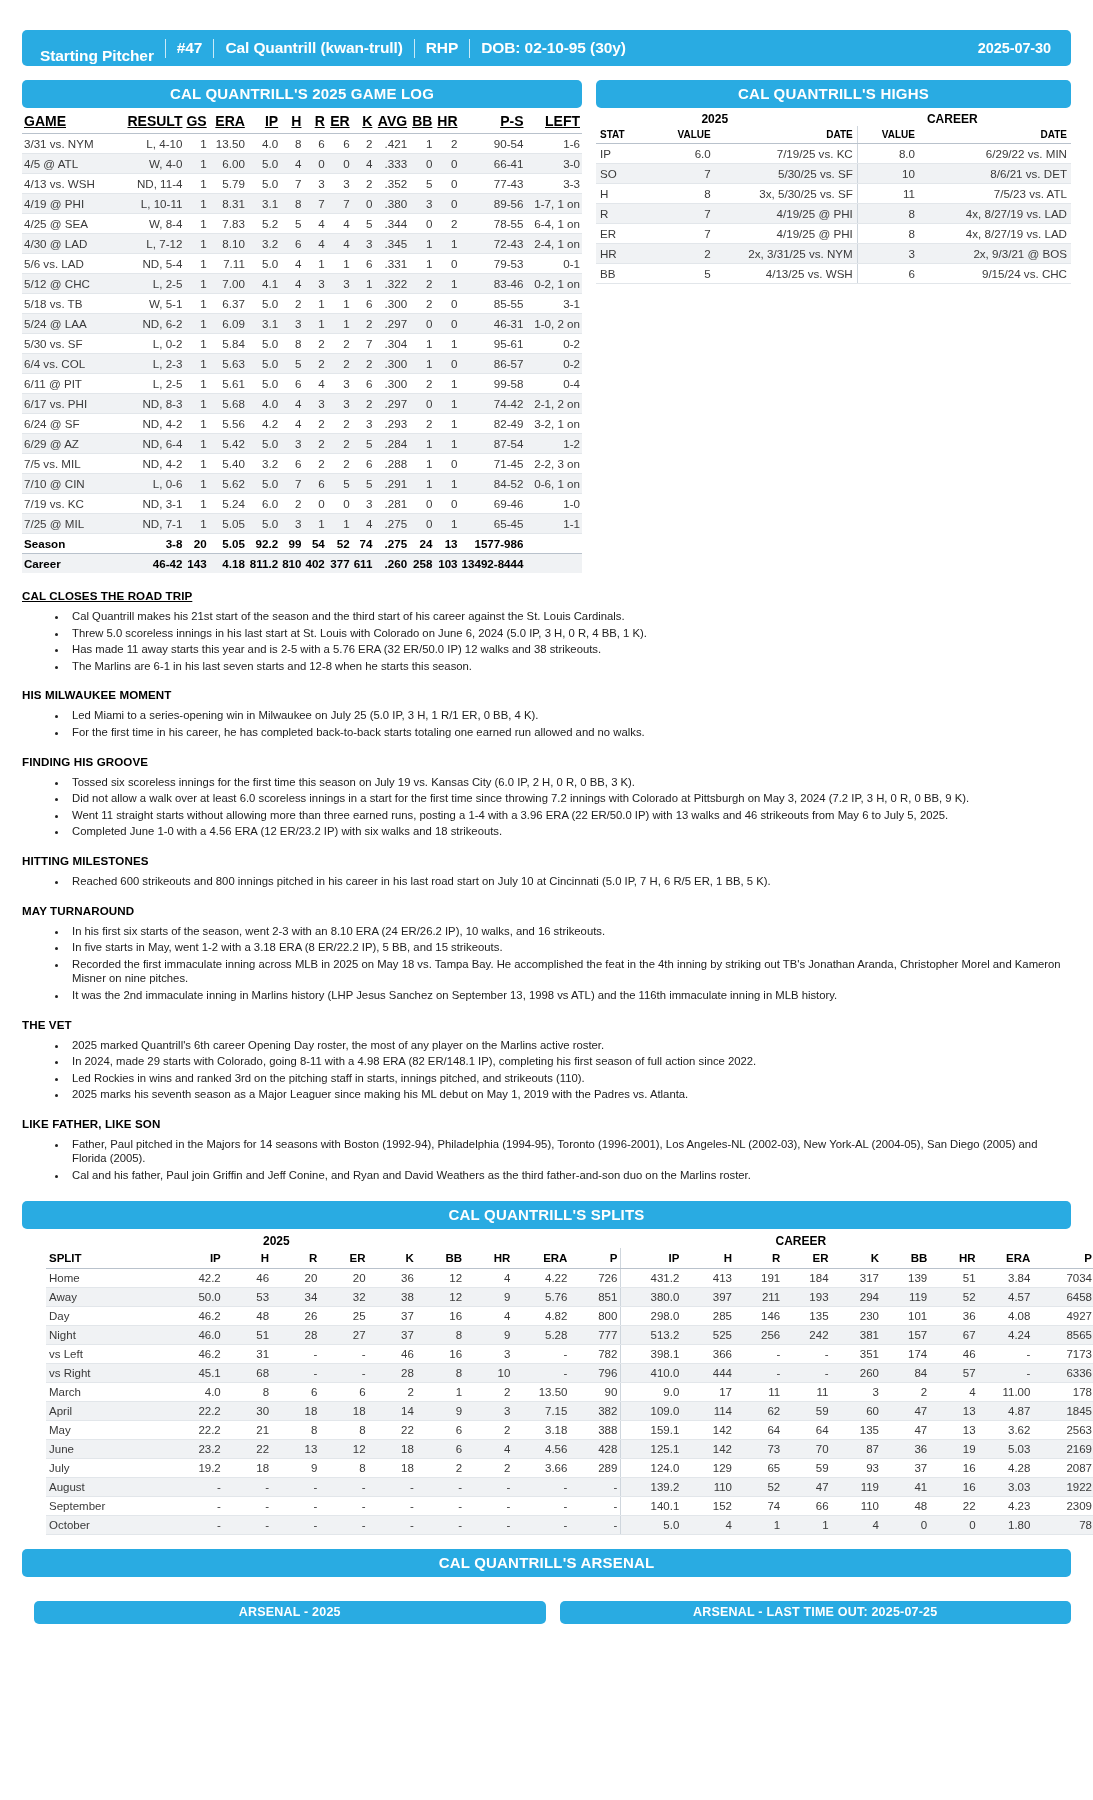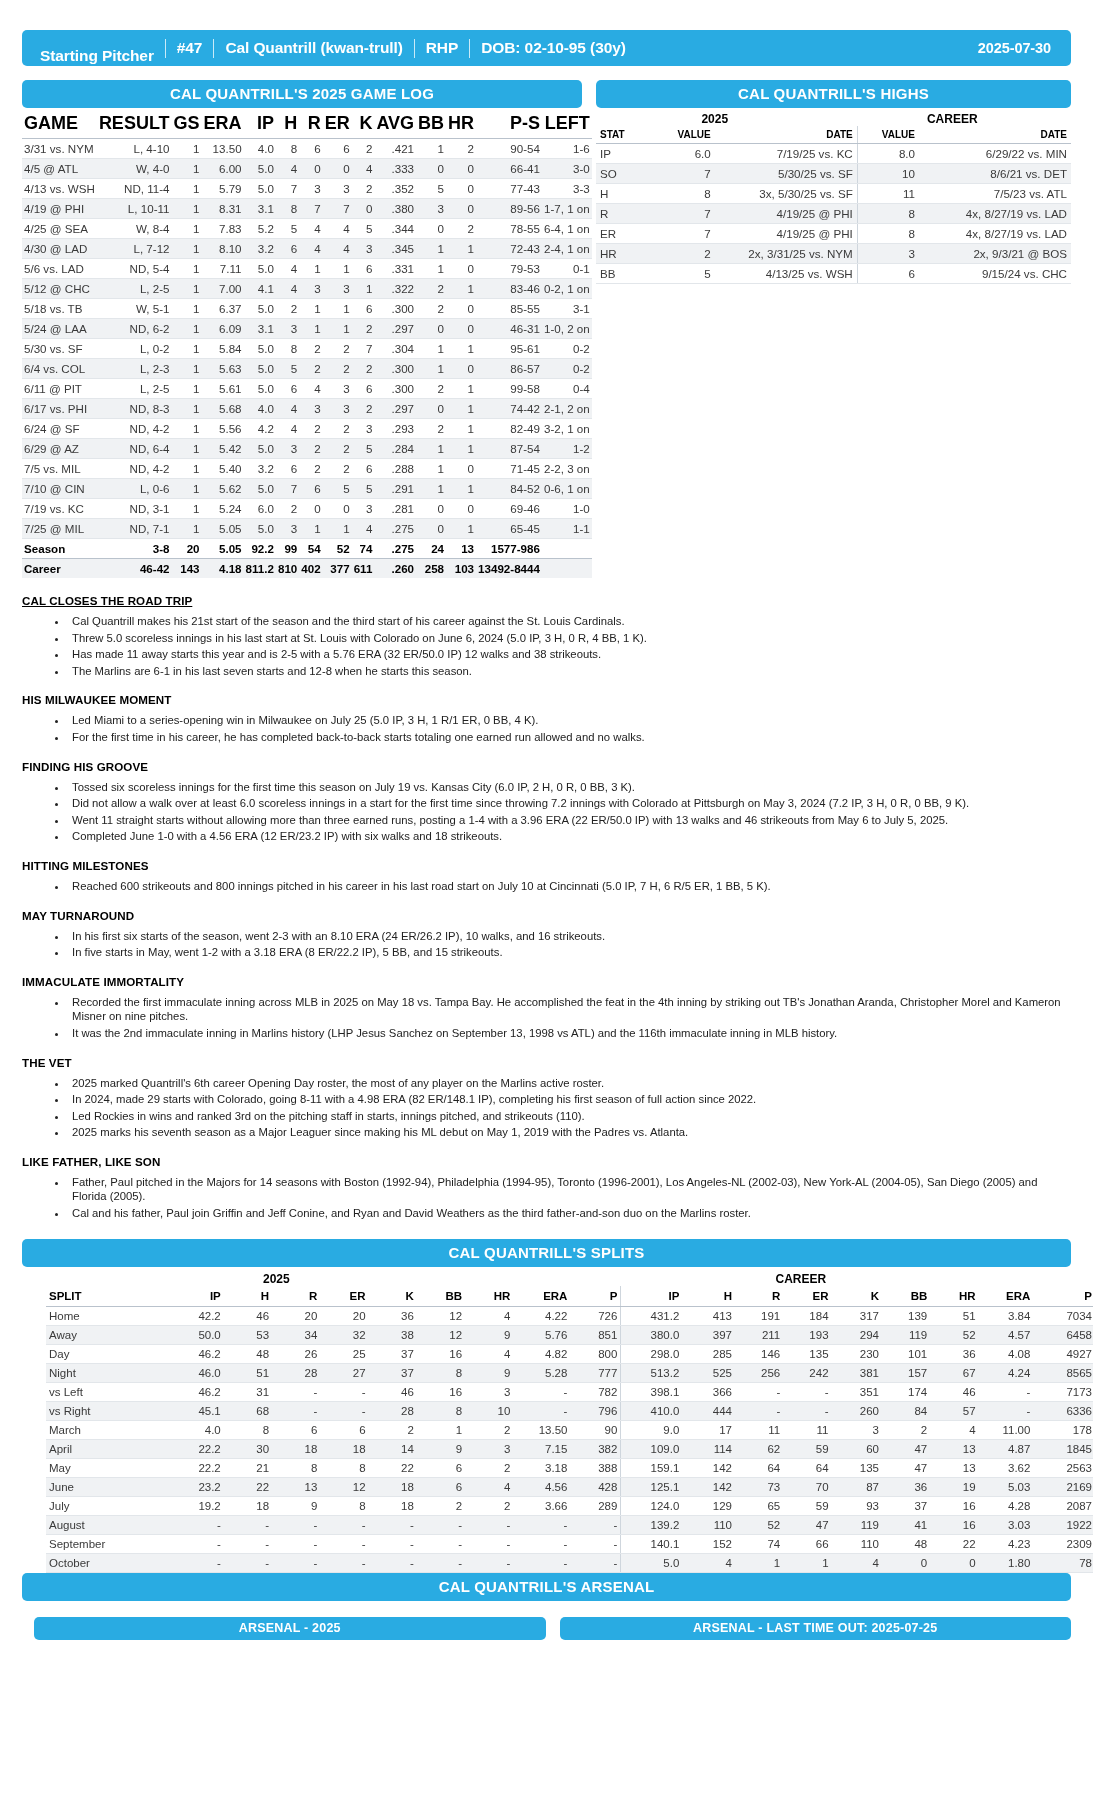--- a/index.html
+++ b/index.html
@@ -62,11 +62,12 @@
   table.stat th {
     font-weight: bold;
     color: #000;
-    font-size: 18px;
+    font-size: 14px;
     padding: 5px 2px 4px 2px;
     border-bottom: 1.5px solid #b9c2cc;
     text-align: right;
     white-space: nowrap;
+    text-decoration: underline;
   }
   table.stat td {
     padding: 3px 2px;

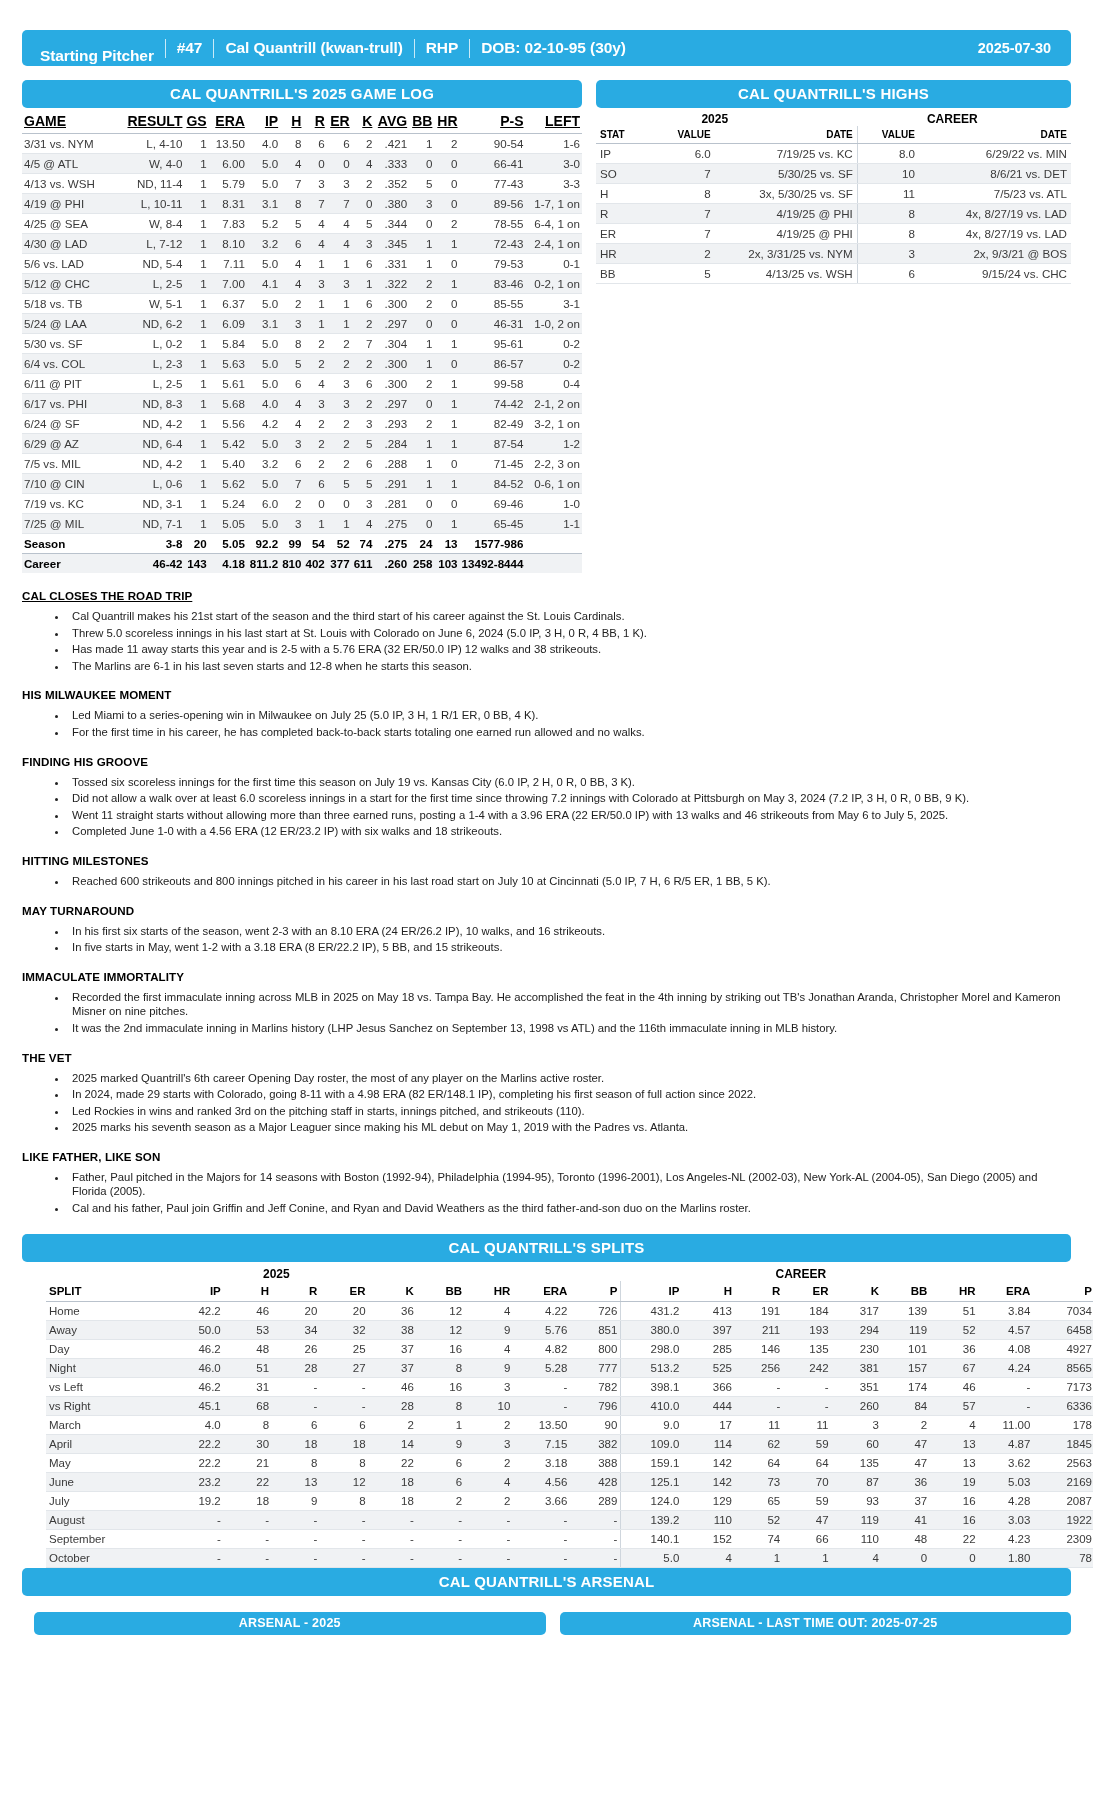--- a/index.html
+++ b/index.html
@@ -679,7 +679,6 @@
         <li>In his first six starts of the season, went 2-3 with an 8.10 ERA (24 ER/26.2 IP), 10 walks, and 16 strikeouts.</li>
         <li>In five starts in May, went 1-2 with a 3.18 ERA (8 ER/22.2 IP), 5 BB, and 15 strikeouts.</li>
       </ul>
-      <div class="note-head">IMMACULATE IMMORTALITY</div>
       <ul class="bullets">
         <li>Recorded the first immaculate inning across MLB in 2025 on May 18 vs. Tampa Bay. He accomplished the feat in the 4th inning by striking out TB's Jonathan Aranda, Christopher Morel and Kameron Misner on nine pitches.</li>
         <li>It was the 2nd immaculate inning in Marlins history (LHP Jesus Sanchez on September 13, 1998 vs ATL) and the 116th immaculate inning in MLB history.</li>

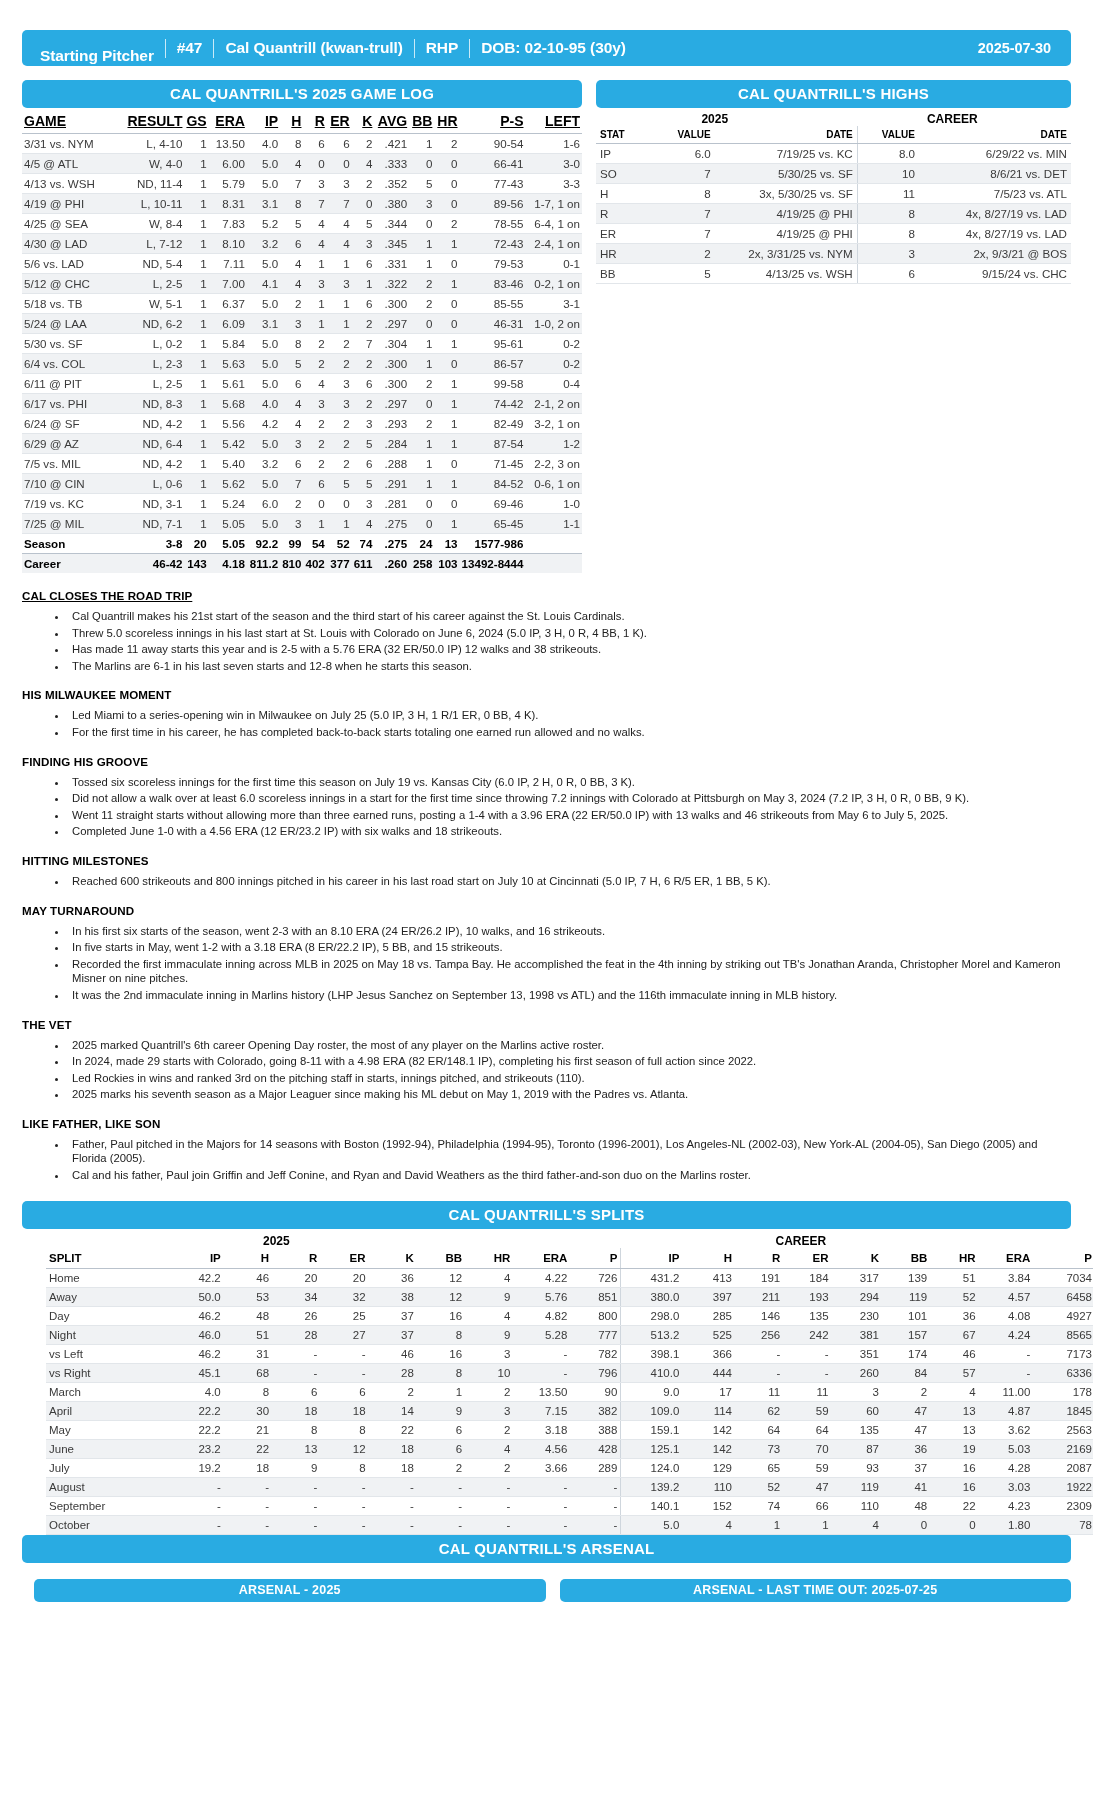--- a/index.html
+++ b/index.html
@@ -153,7 +153,7 @@
   table.splits .sep { border-left: 1px solid #cfd6dd; }
 
   
-  .arsenal-title { }
+  .arsenal-title { margin-top: 14px; }
   .arsenal-row { display: flex; gap: 14px; margin-top: 16px; padding-left: 12px; }
   .arsenal-row .pill { flex: 1; }
 </style>

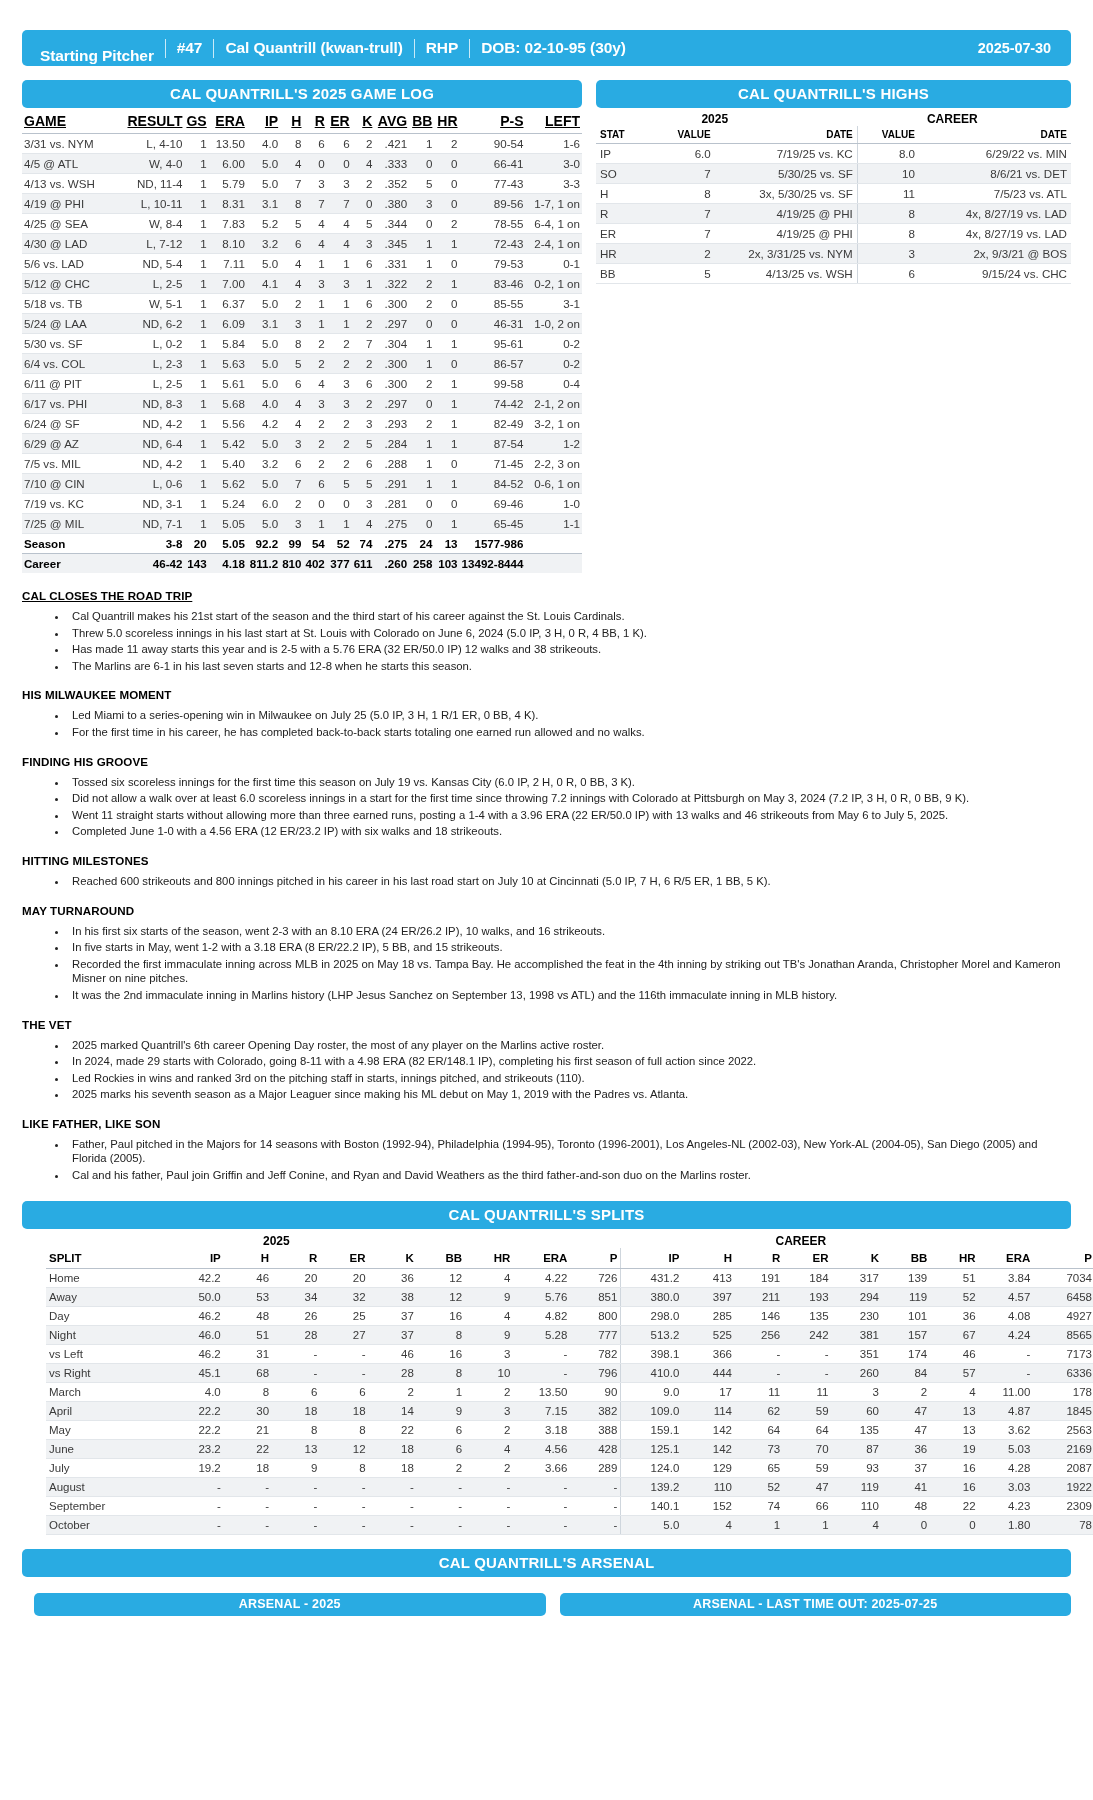--- a/index.html
+++ b/index.html
@@ -154,7 +154,7 @@
 
   
   .arsenal-title { margin-top: 14px; }
-  .arsenal-row { display: flex; gap: 14px; margin-top: 16px; padding-left: 12px; }
+  .arsenal-row { display: flex; gap: 14px; margin-top: 24px; padding-left: 12px; }
   .arsenal-row .pill { flex: 1; }
 </style>
 </head>

